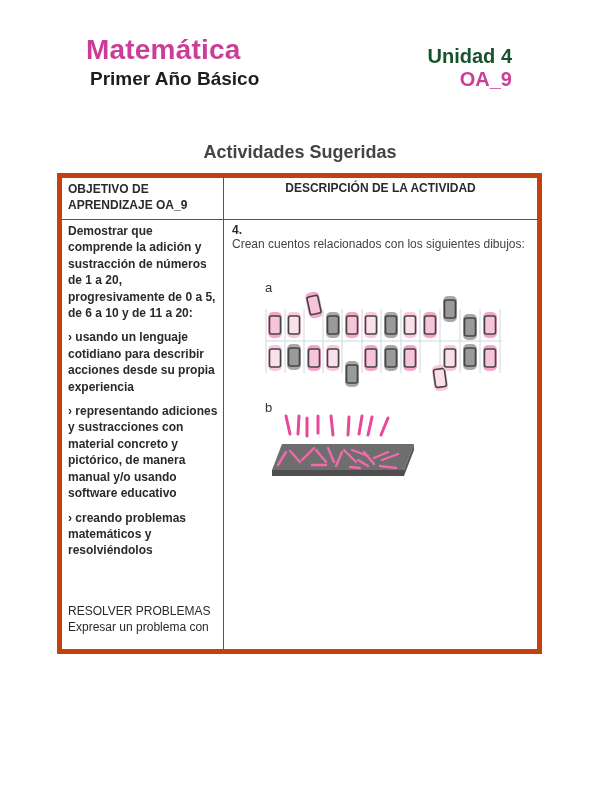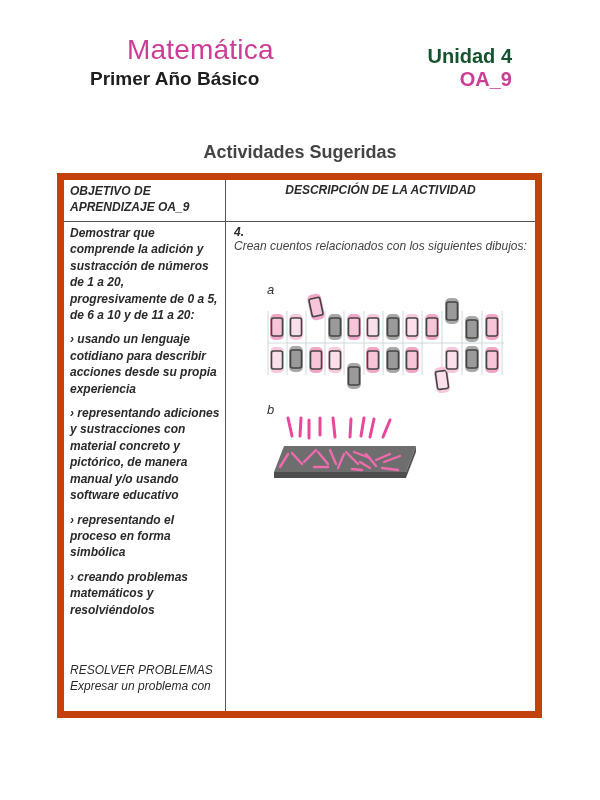--- a/index.html
+++ b/index.html
@@ -5,7 +5,7 @@
   html, body { margin: 0; padding: 0; background: #ffffff; }
   body { width: 600px; height: 800px; position: relative; overflow: hidden;
          font-family: "Liberation Sans", sans-serif; color: #222; }
-  .subject { position: absolute; left: 86px; top: 34px; font-size: 28px; font-weight: normal; color: #cc3d97; letter-spacing: 0.2px; margin-left: 41px; }
+  .subject { position: absolute; left: 86px; top: 34px; font-size: 28px; font-weight: bold; color: #cc3d97; letter-spacing: 0.2px; }
   .grade { position: absolute; left: 90px; top: 68px; font-size: 19px; font-weight: bold; color: #1e1e1e; }
   .unit { position: absolute; right: 88px; top: 45px; font-size: 20px; font-weight: bold; color: #14532d; text-align: center; }
   .oa { position: absolute; right: 88px; top: 68px; font-size: 20px; font-weight: bold; color: #cc3d97; text-align: center; }

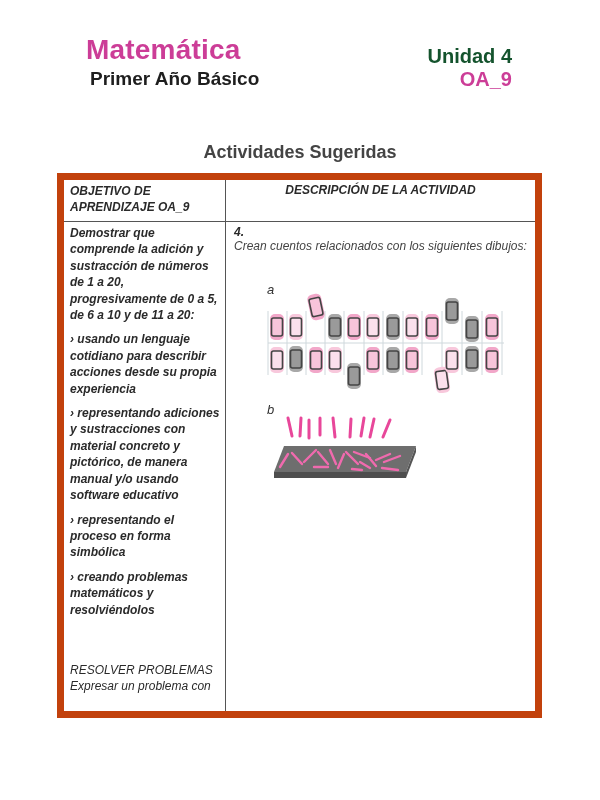--- a/index.html
+++ b/index.html
@@ -11,7 +11,7 @@
   .oa { position: absolute; right: 88px; top: 68px; font-size: 20px; font-weight: bold; color: #cc3d97; text-align: center; }
   .section-title { position: absolute; left: 0; width: 600px; top: 142px; text-align: center; font-size: 18px; font-weight: bold; color: #444; }
 
-  .tbl { position: absolute; left: 57px; top: 173px; width: 485px; height: 545px; border: 7px solid #c2410c; box-sizing: border-box; font-style: italic; }
+  .tbl { position: absolute; left: 57px; top: 173px; width: 485px; height: 481px; border: 5px solid #c2410c; box-sizing: border-box; }
   .col-div { position: absolute; left: 161px; top: 0; bottom: 0; width: 1px; background: #555; }
   .row-div { position: absolute; left: 0; right: 0; top: 41px; height: 1px; background: #555; }
   .hcell-l { position: absolute; left: 6px; top: 3px; width: 150px; font-size: 12px; font-weight: bold; line-height: 16px; color: #2a2a2a; }

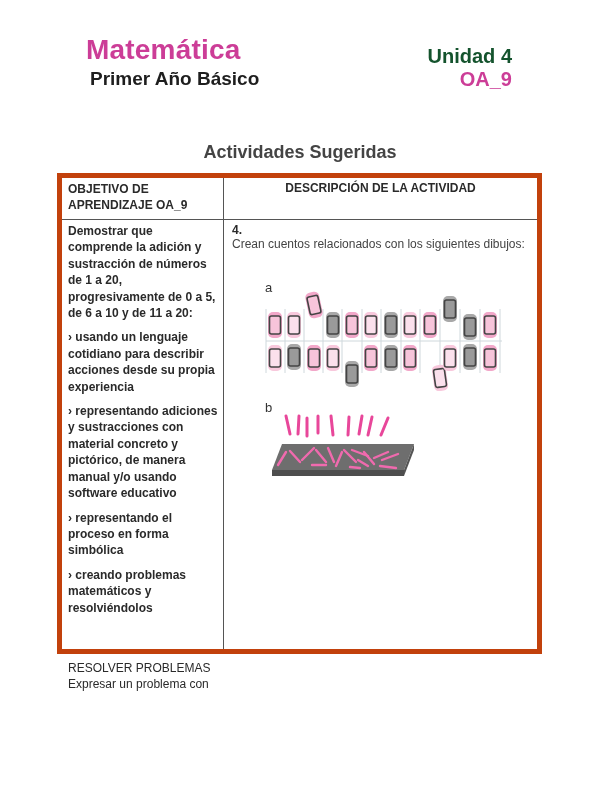--- a/index.html
+++ b/index.html
@@ -46,7 +46,6 @@
     <p>Demostrar que comprende la adición y sustracción de números de 1 a 20, progresivamente de 0 a 5, de 6 a 10 y de 11 a 20:</p>
     <p>› usando un lenguaje cotidiano para describir acciones desde su propia experiencia</p>
     <p>› representando adiciones y sustracciones con material concreto y pictórico, de manera manual y/o usando software educativo</p>
-    <p>› representando el proceso en forma simbólica</p>
     <p>› creando problemas matemáticos y resolviéndolos</p>
     <div class="spacer"></div>
     <div class="ps">RESOLVER PROBLEMAS</div>

